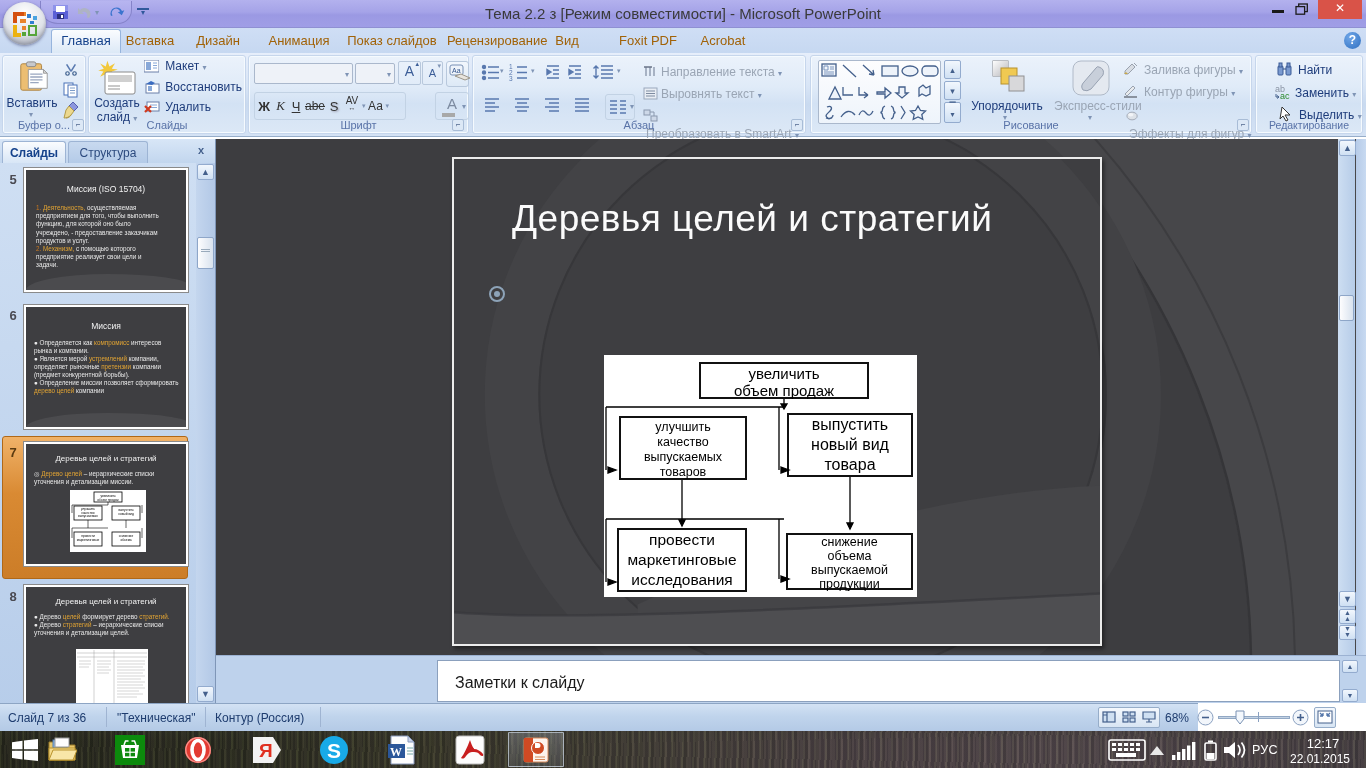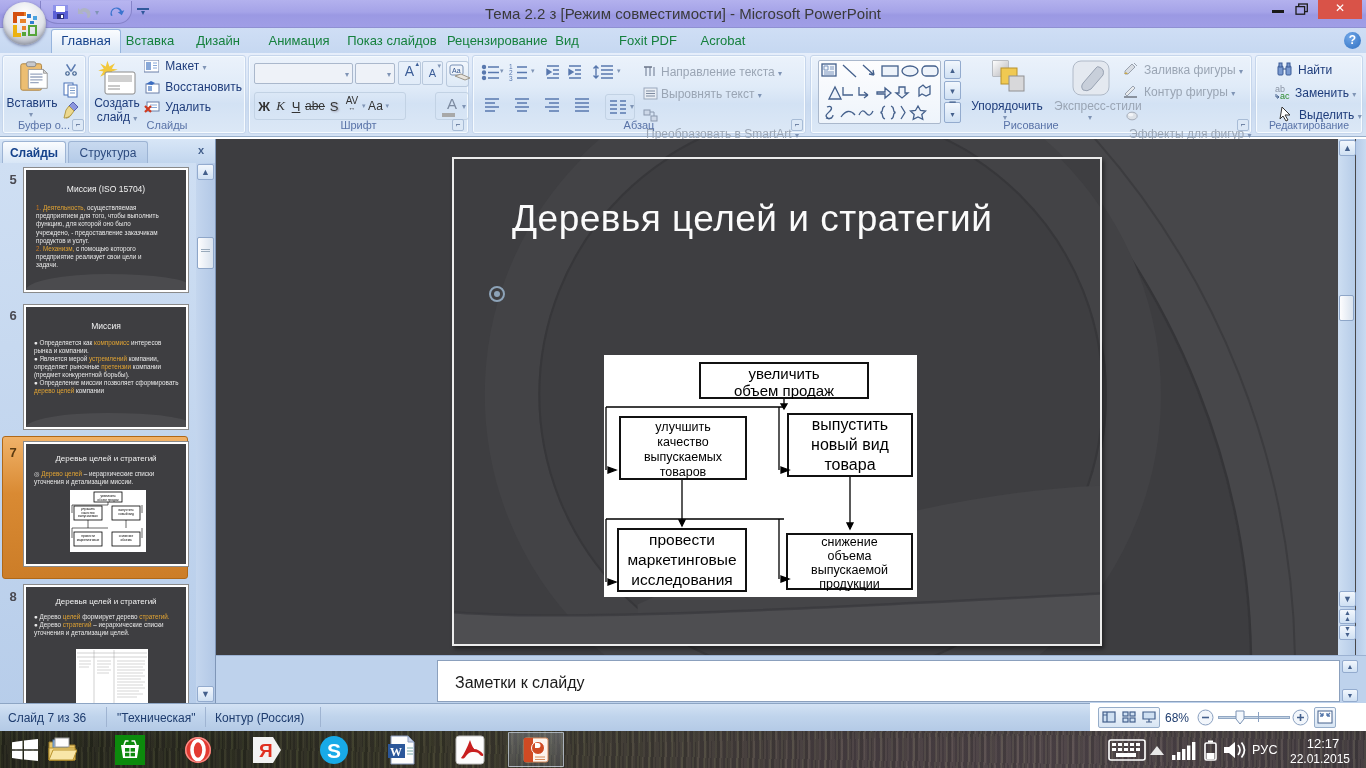--- a/index.html
+++ b/index.html
@@ -12,7 +12,7 @@
 #btn-close{left:1318px;width:44px;height:19px;background:#d95348;color:#fff;font-size:12px;line-height:17px}
 
 #tabrow{left:0;top:28px;width:1366px;height:25px;background:linear-gradient(#cfdef5,#c6d8f1)}
-.rtab{top:30px;height:23px;font-size:13px;color:#15803d;padding:3px 0 0 0;text-align:center}
+.rtab{top:30px;height:23px;font-size:13px;color:#a16207;padding:3px 0 0 0;text-align:center}
 #tab-active{left:51px;top:29px;width:70px;height:24px;background:linear-gradient(#fafcfe,#e8f0fa 60%,#dce9f6);border:1px solid #96b4dd;border-bottom:none;border-radius:3px 3px 0 0;color:#15428b;font-size:13px;padding-top:3px;text-align:center}
 #help-q{left:1344px;top:32px;width:17px;height:17px;border-radius:50%;background:radial-gradient(circle at 35% 30%,#6fa6e8,#2f6fc0);color:#fff;font-weight:700;font-size:12px;text-align:center;line-height:17px}
 

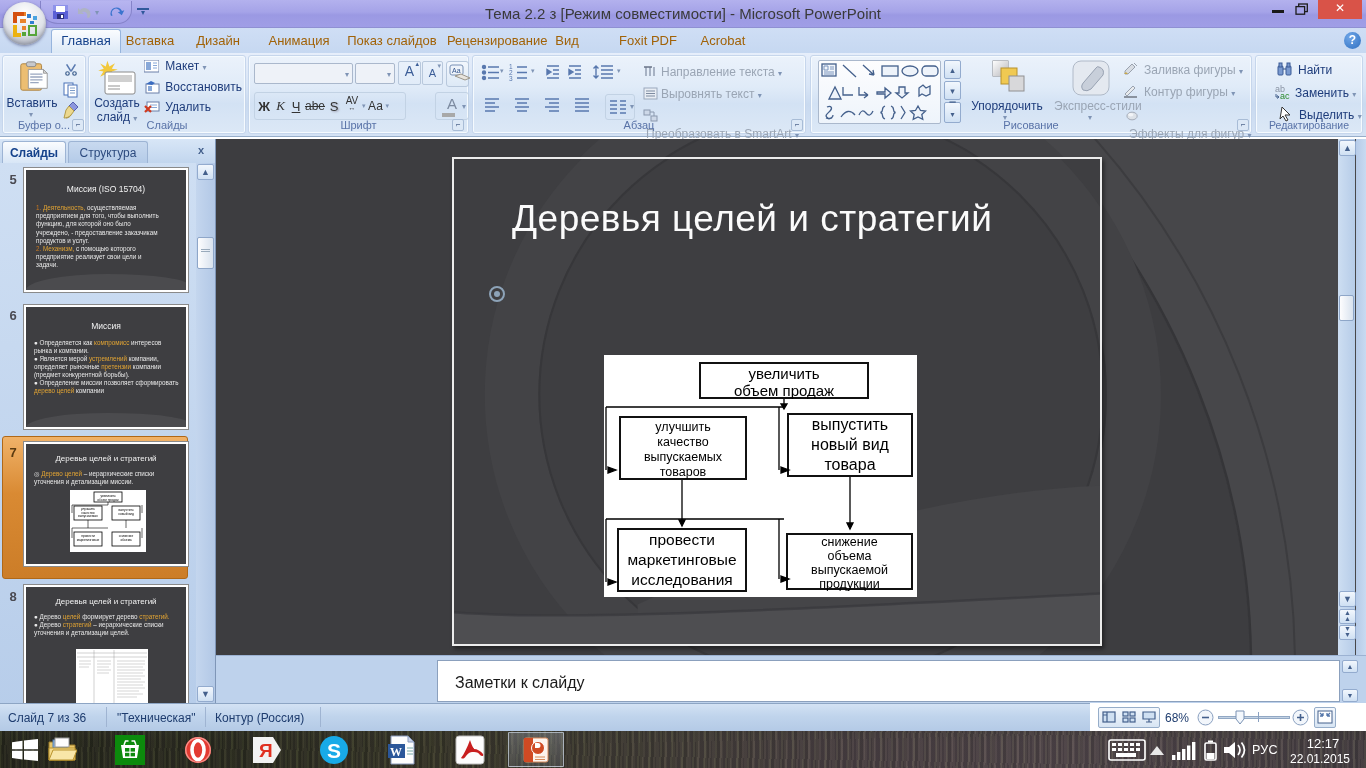--- a/index.html
+++ b/index.html
@@ -52,7 +52,7 @@
 #notesrow{left:216px;top:655px;width:1150px;height:48px;background:#bed2ec;border-top:1px solid #9cb2d2}
 #notesbox{left:221px;top:4px;width:903px;height:42px;background:#fff;border:1px solid #8fa0bd;border:1px solid #8ba0bd;font-size:16px;color:#1a1a1a;padding:13px 0 0 17px}
 
-#statusbar{left:0;top:703px;width:1090px;height:28px;background:linear-gradient(#d3e2f4,#c0d4ec 45%,#b4cae6);border-top:1px solid #8da5c4;font-size:12px;color:#1e3c6e}
+#statusbar{left:0;top:703px;width:1198px;height:28px;background:linear-gradient(#d3e2f4,#c0d4ec 45%,#b4cae6);border-top:1px solid #8da5c4;font-size:12px;color:#1e3c6e}
 .sdiv{top:3px;width:1px;height:20px;background:#9fb4d2}
 
 #taskbar{left:0;top:731px;width:1366px;height:37px;background:#3a3636}

